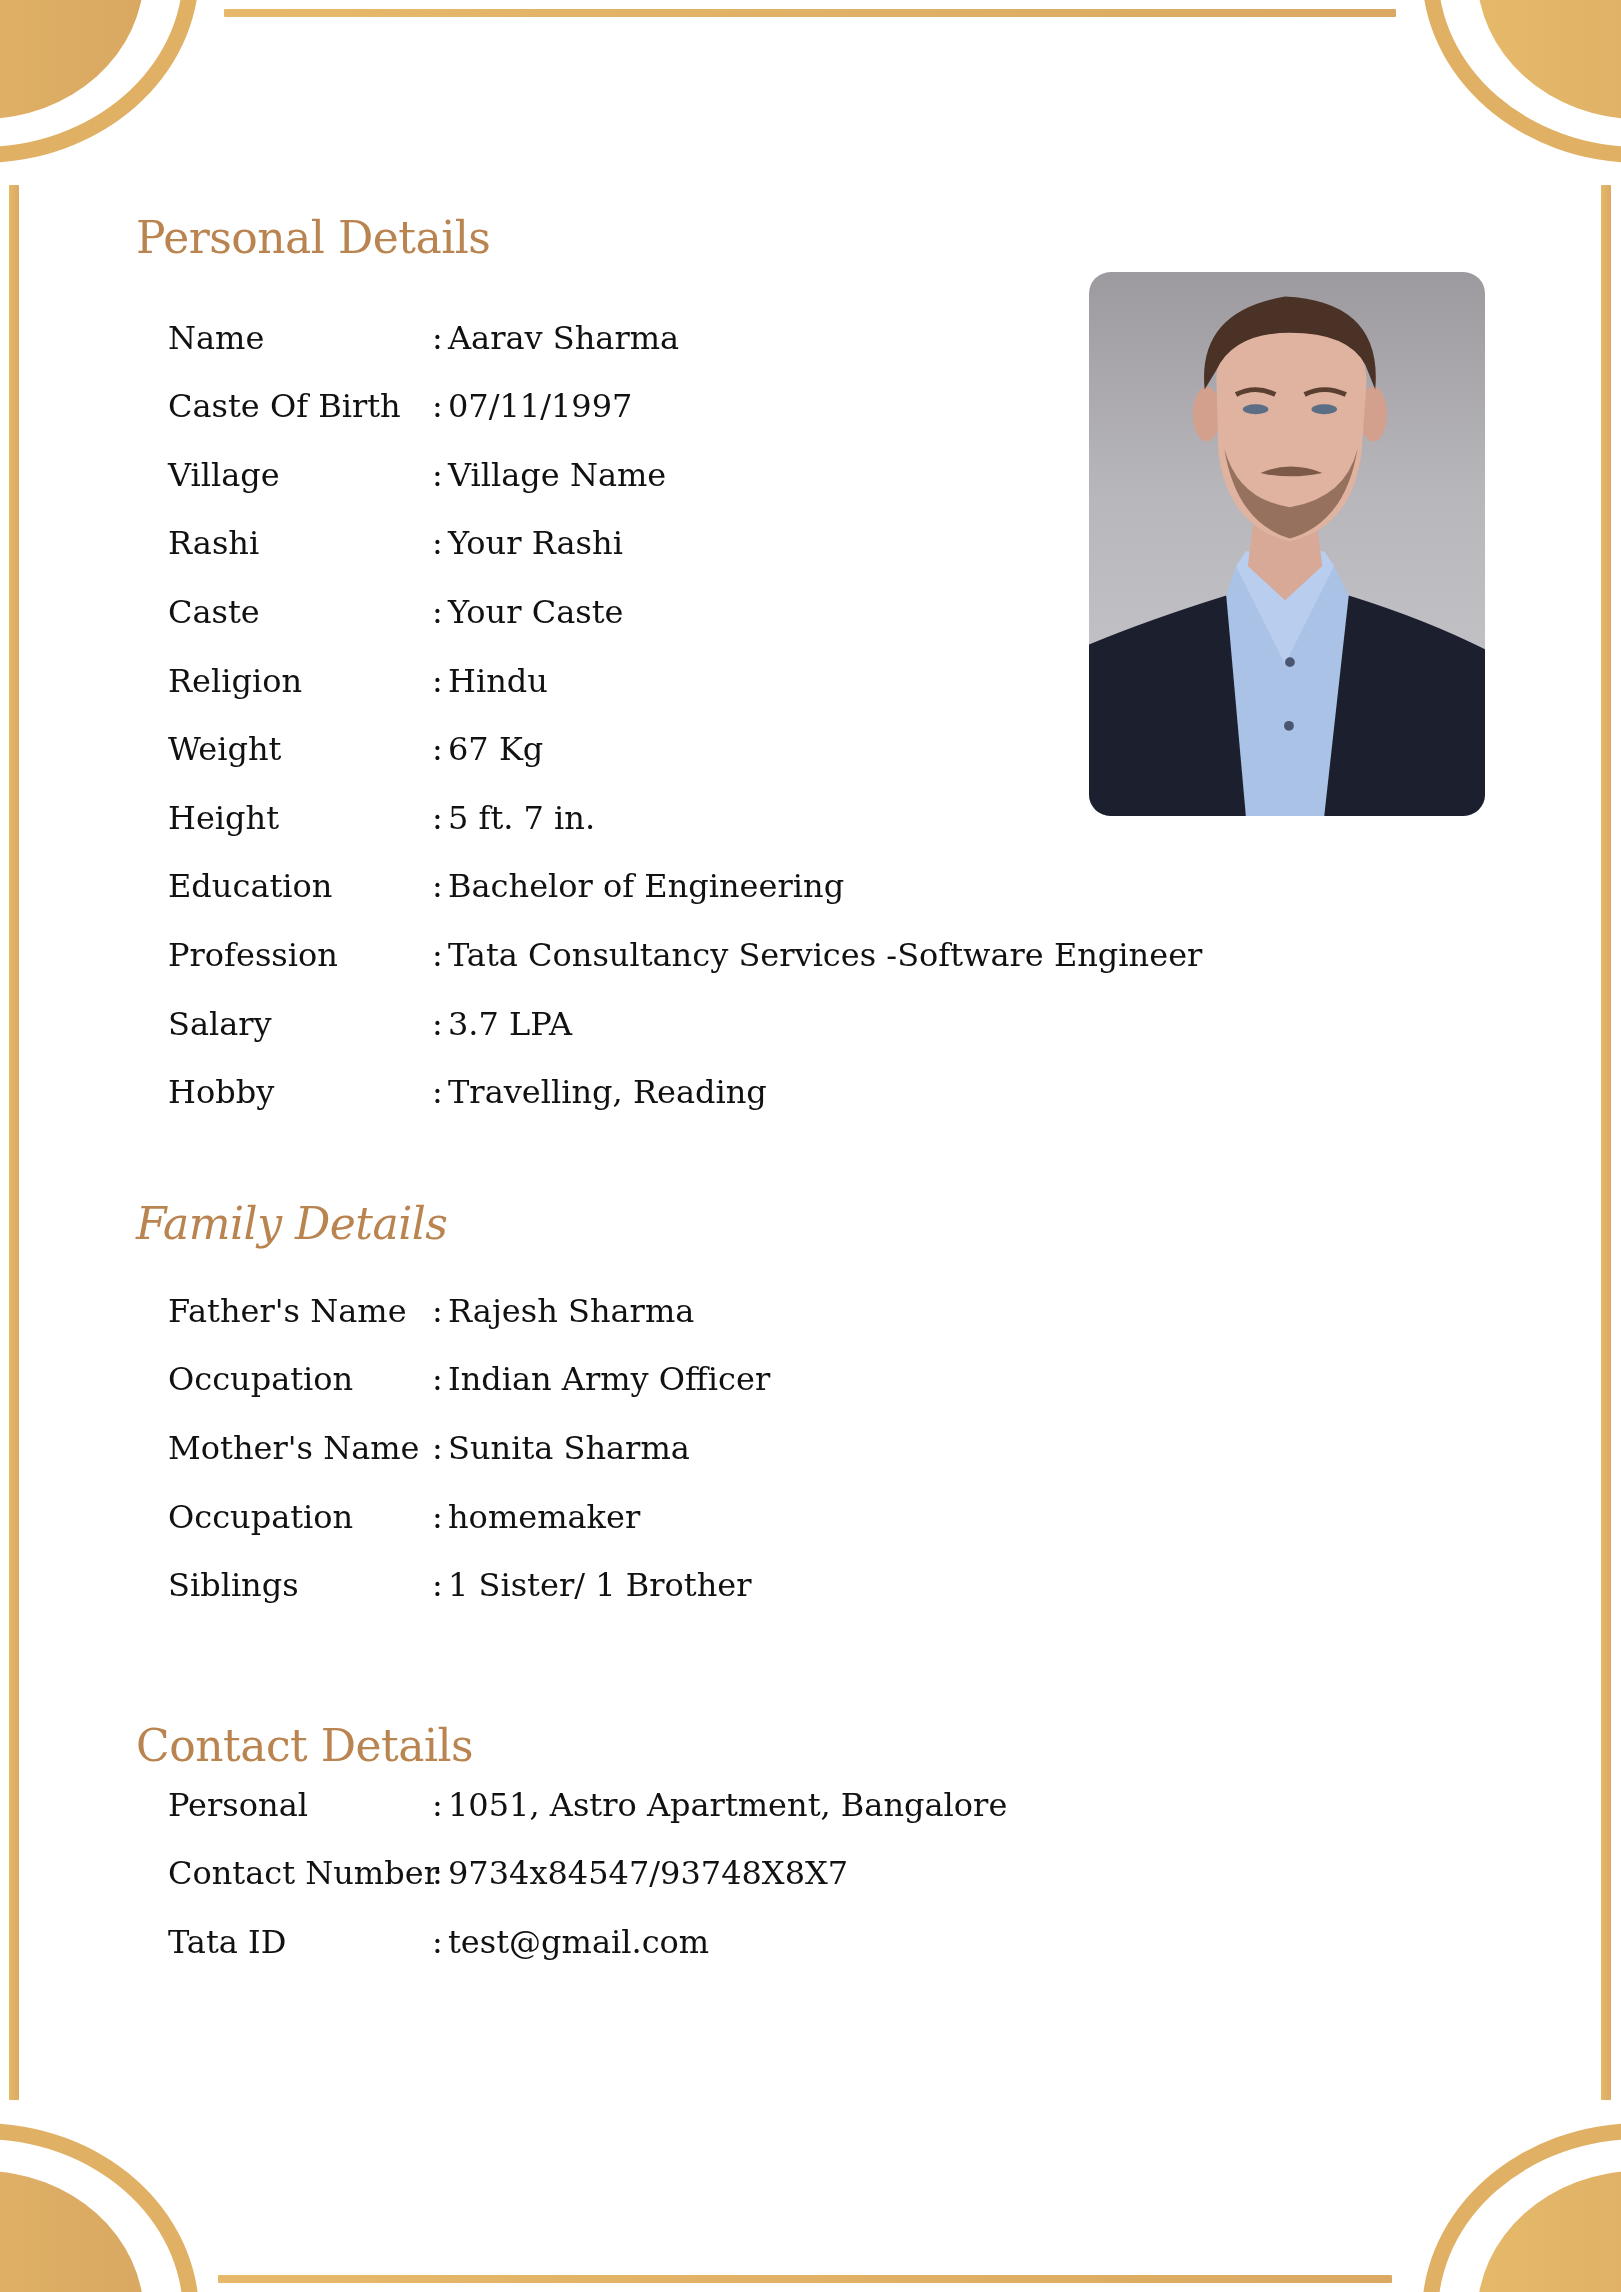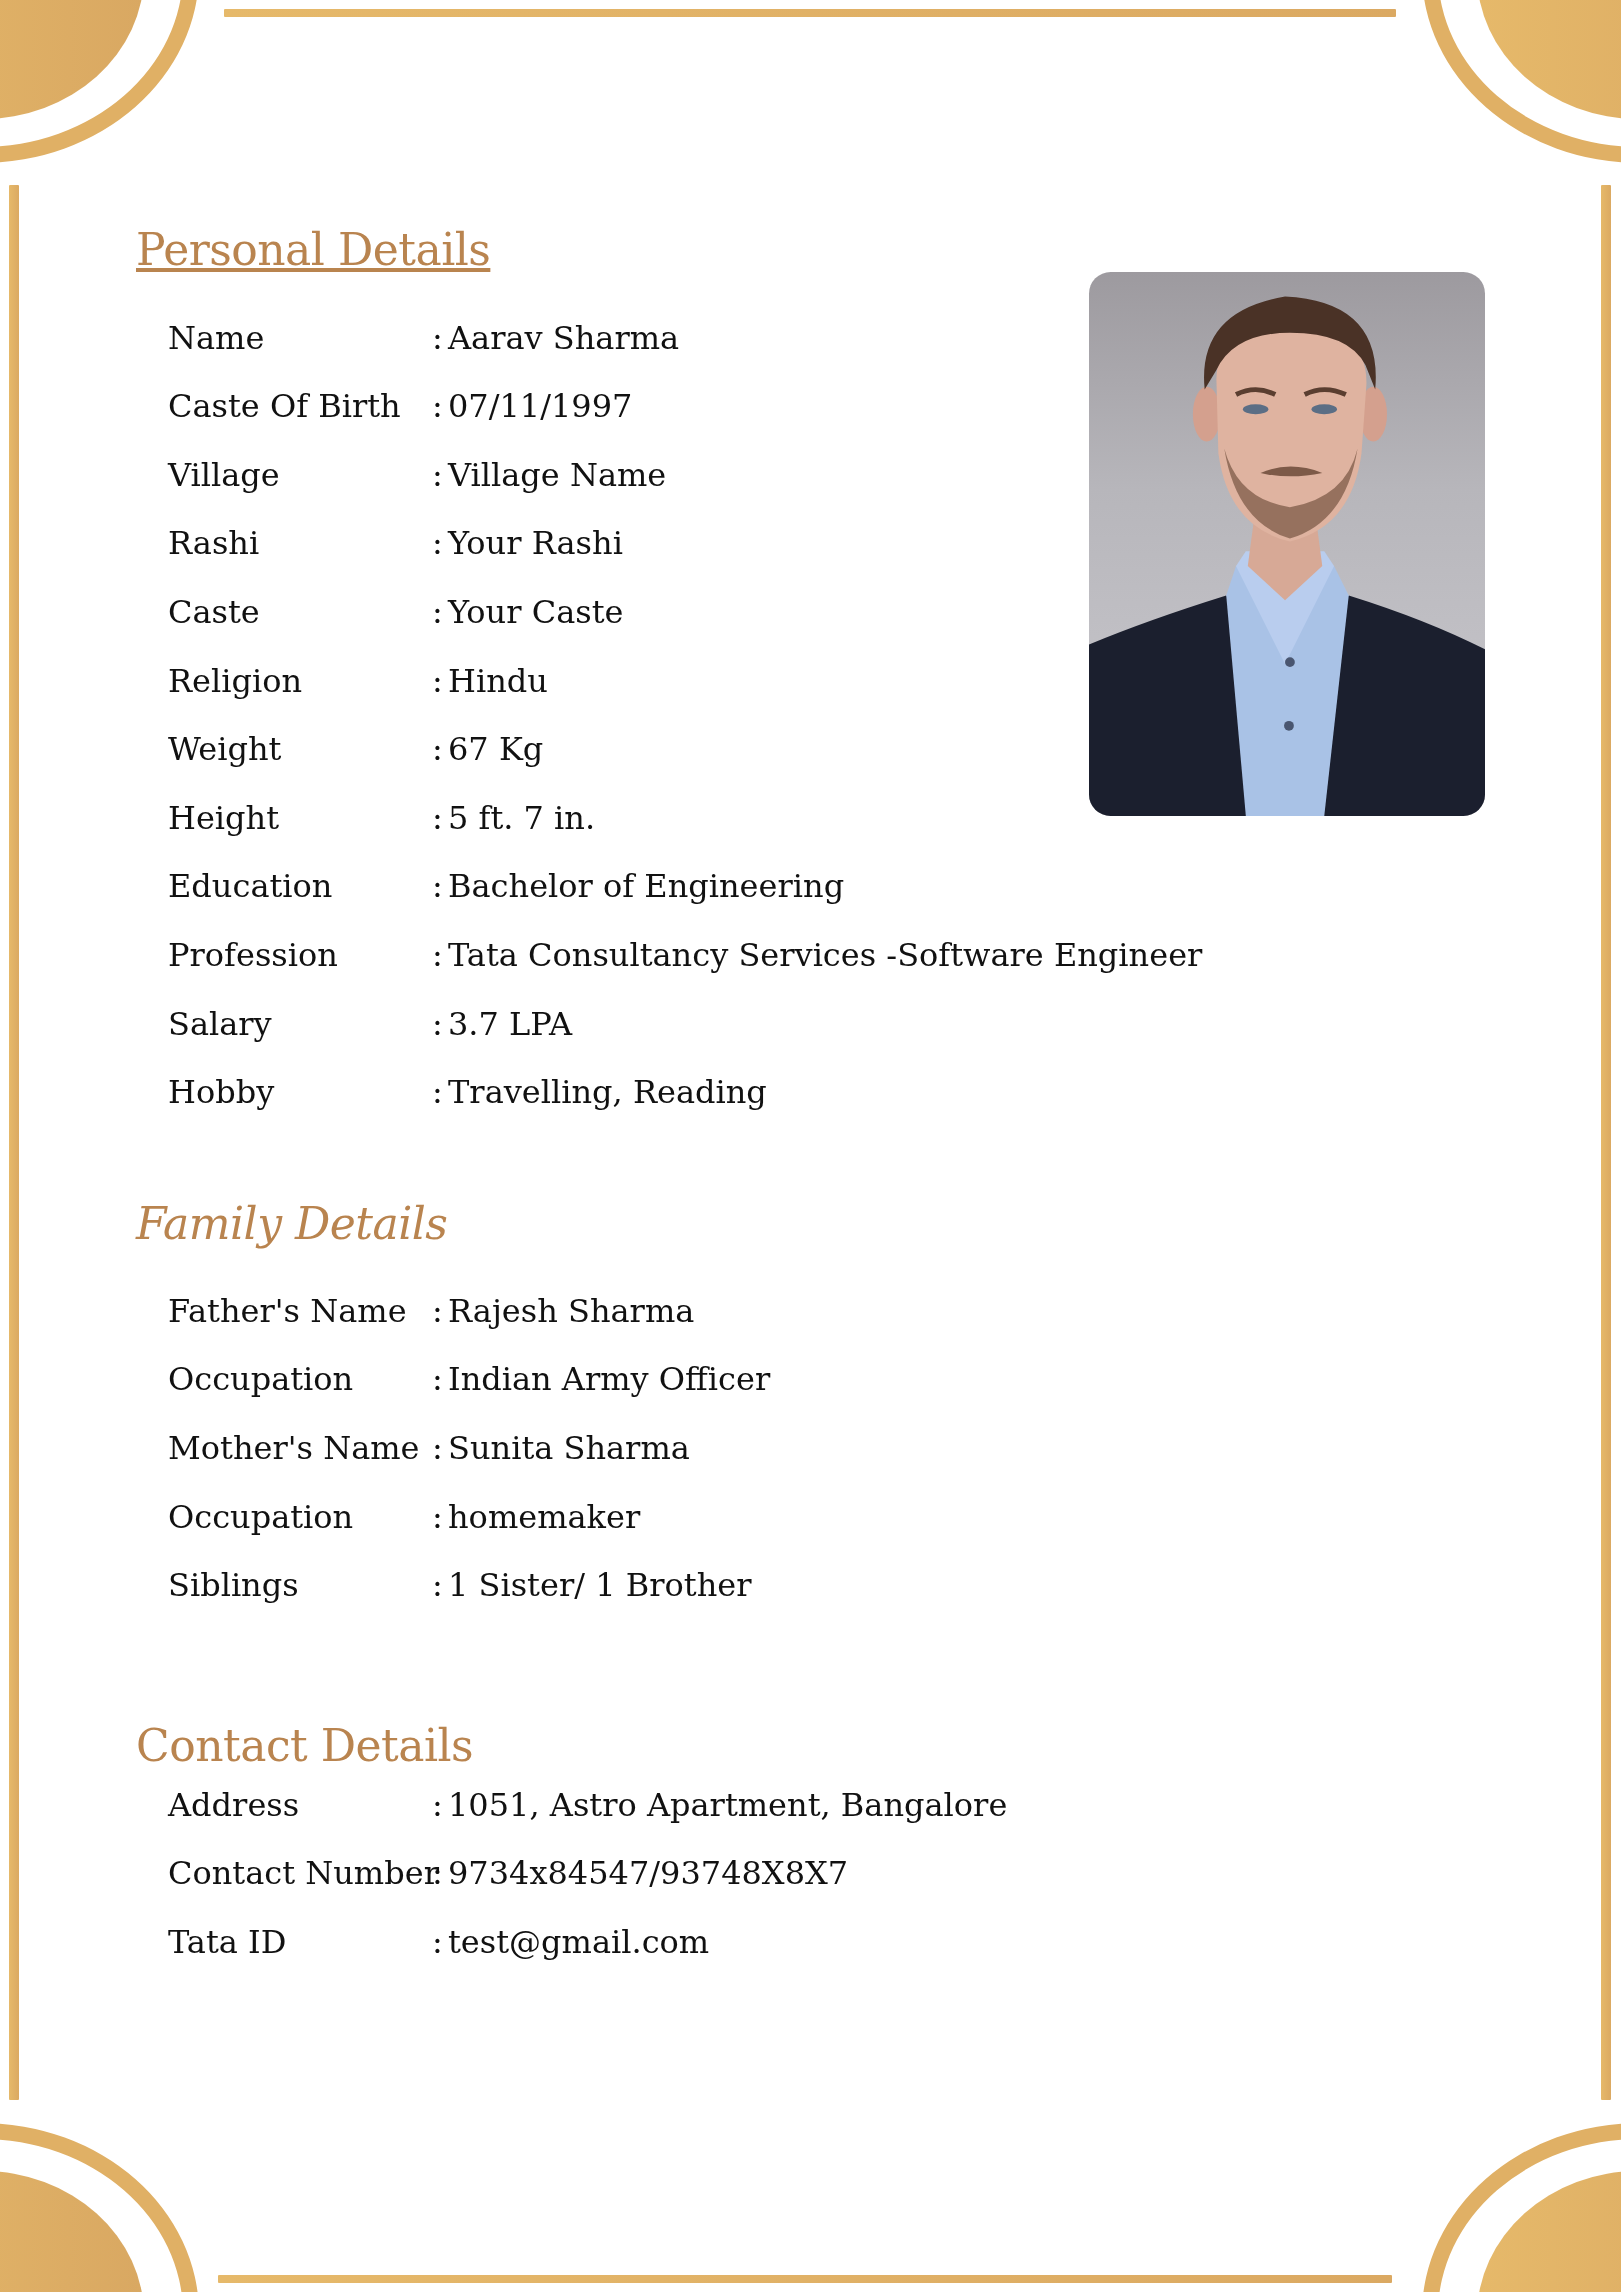--- a/index.html
+++ b/index.html
@@ -73,7 +73,7 @@
   </svg>
 </div>
 
-<h2 class="section-title" style="top:228px;text-decoration:underline;">Personal Details</h2>
+<h2 class="section-title" style="top:216px;">Personal Details</h2>
 
 <div class="row" style="top:317px;">
   <span class="label">Name</span>

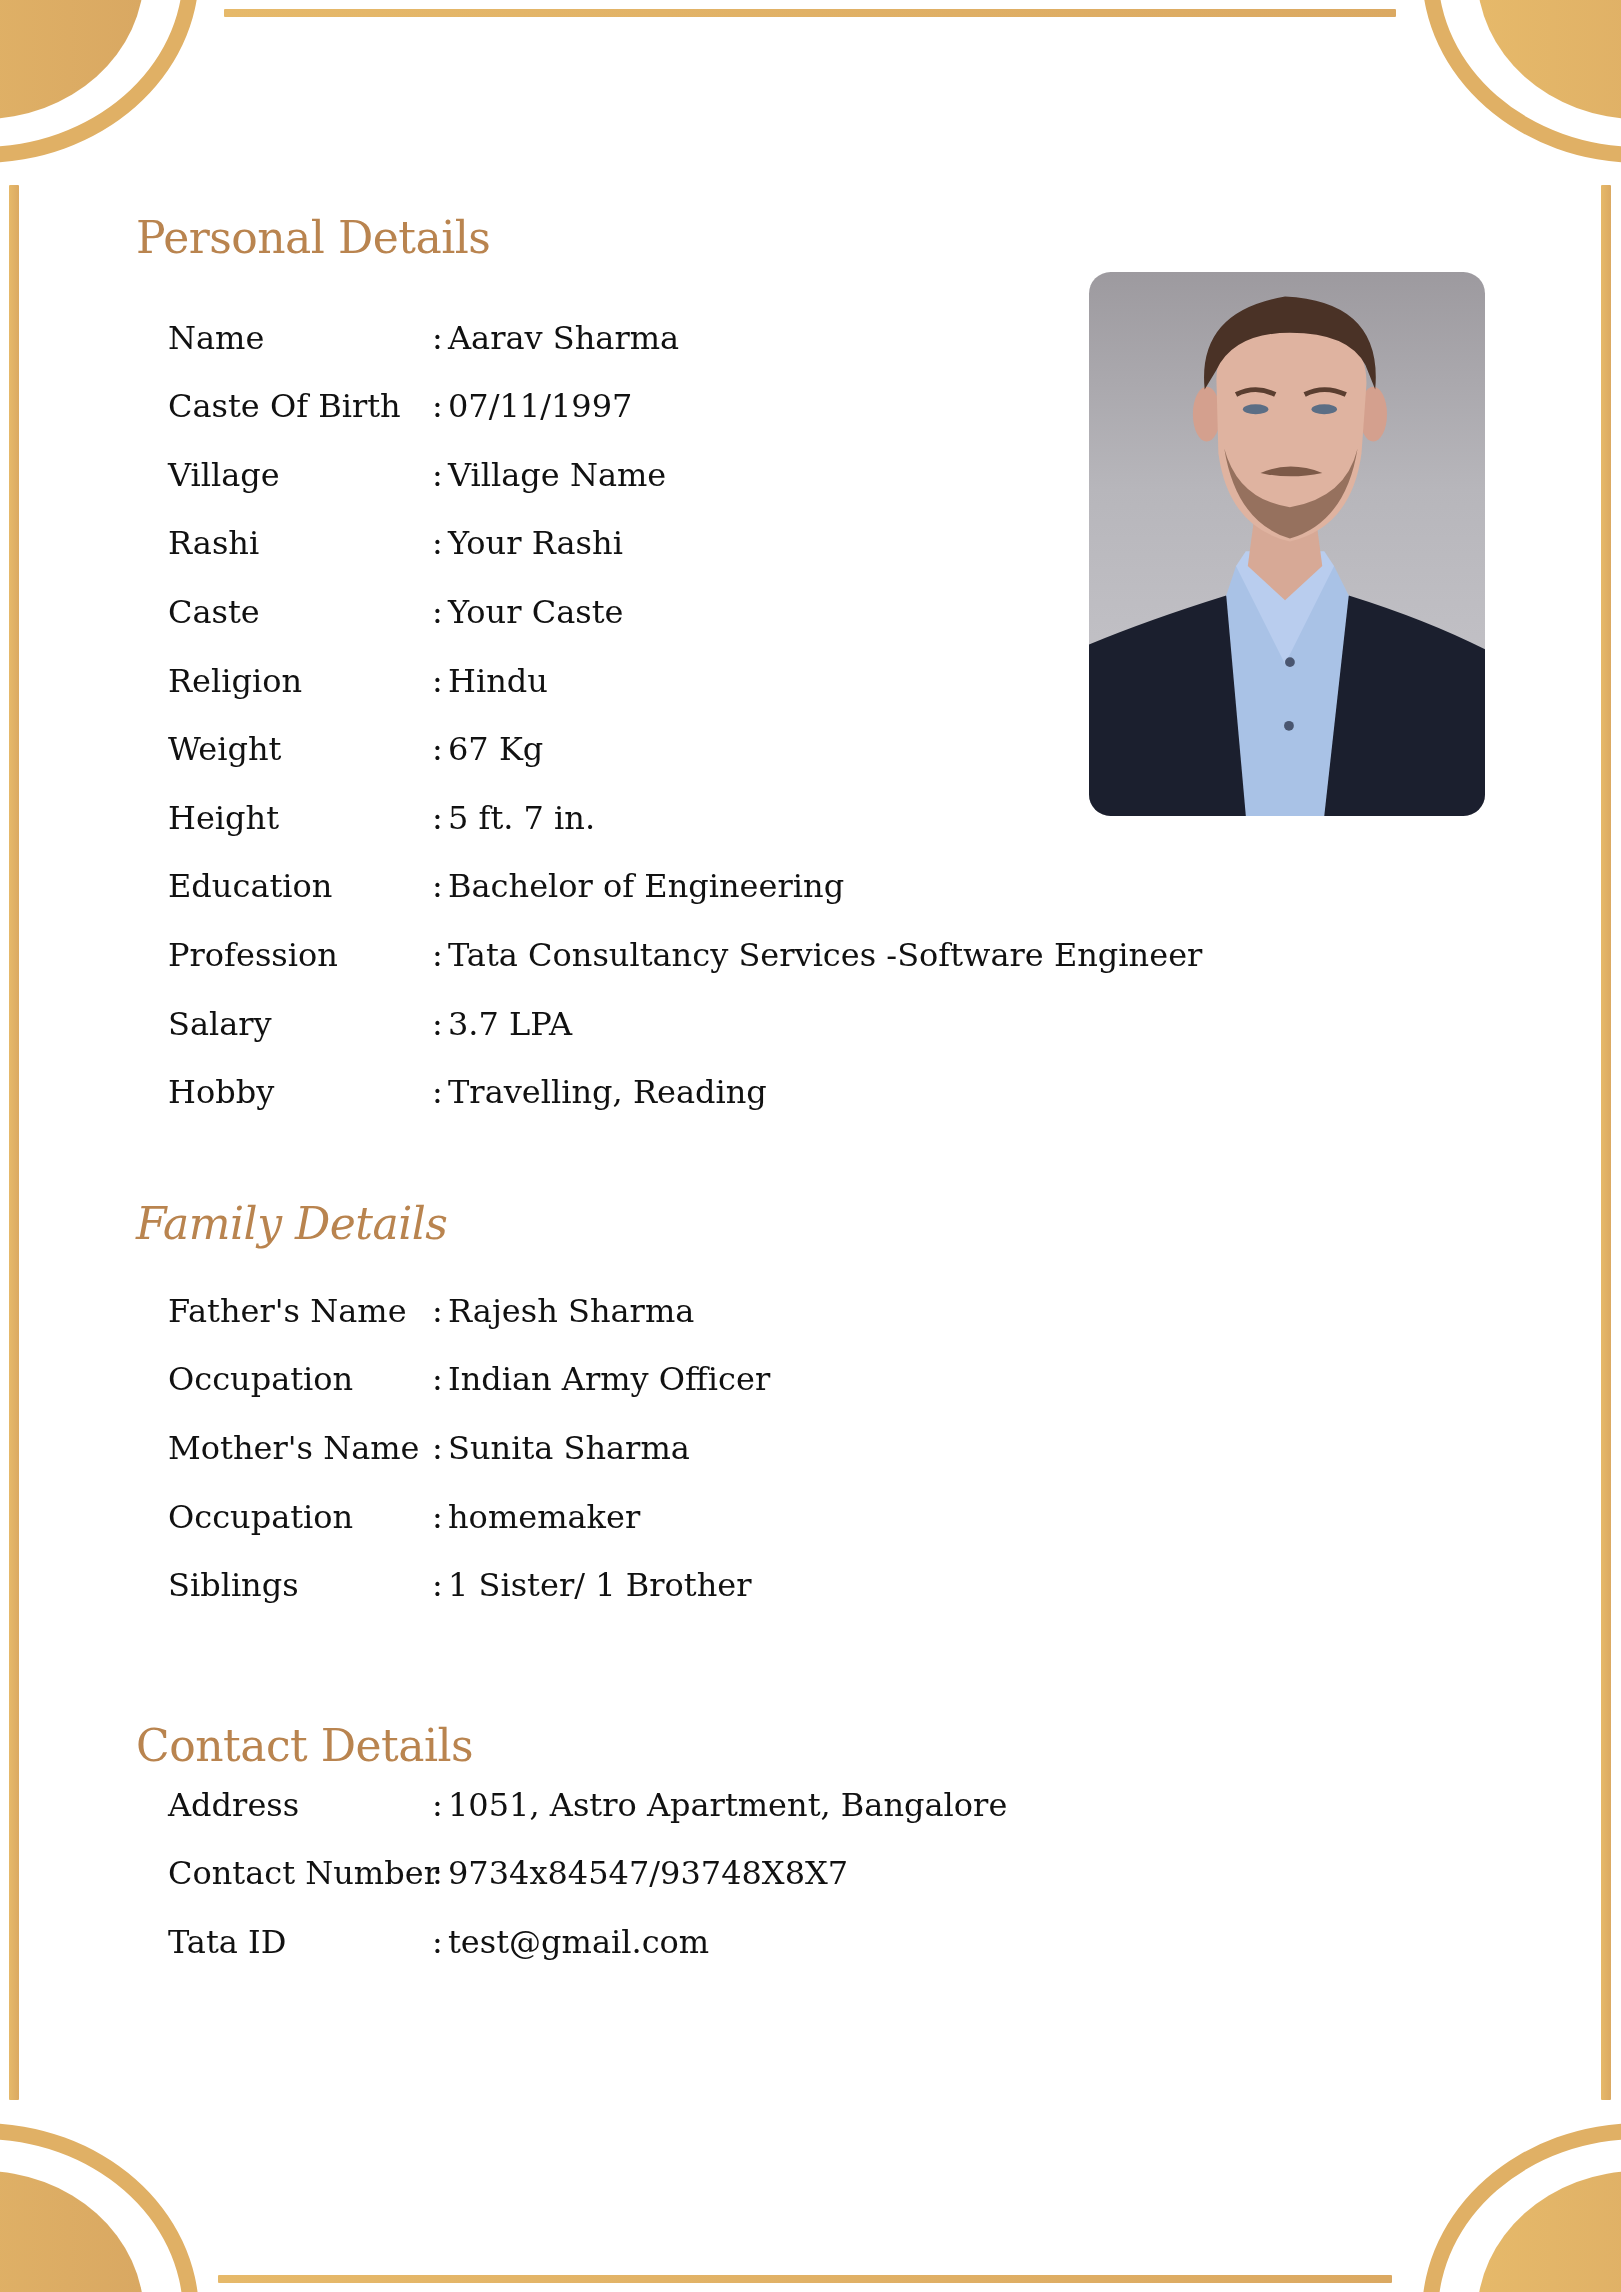--- a/index.html
+++ b/index.html
@@ -167,7 +167,7 @@
 <h2 class="section-title" style="top:1696px;margin-top:28px;">Contact Details</h2>
 
 <div class="row" style="top:1784px;">
-  <span class="label">Address</span>
+  <span class="label">Personal</span>
   <span class="colon">:</span>
   <span class="value">1051, Astro Apartment, Bangalore</span>
 </div>

